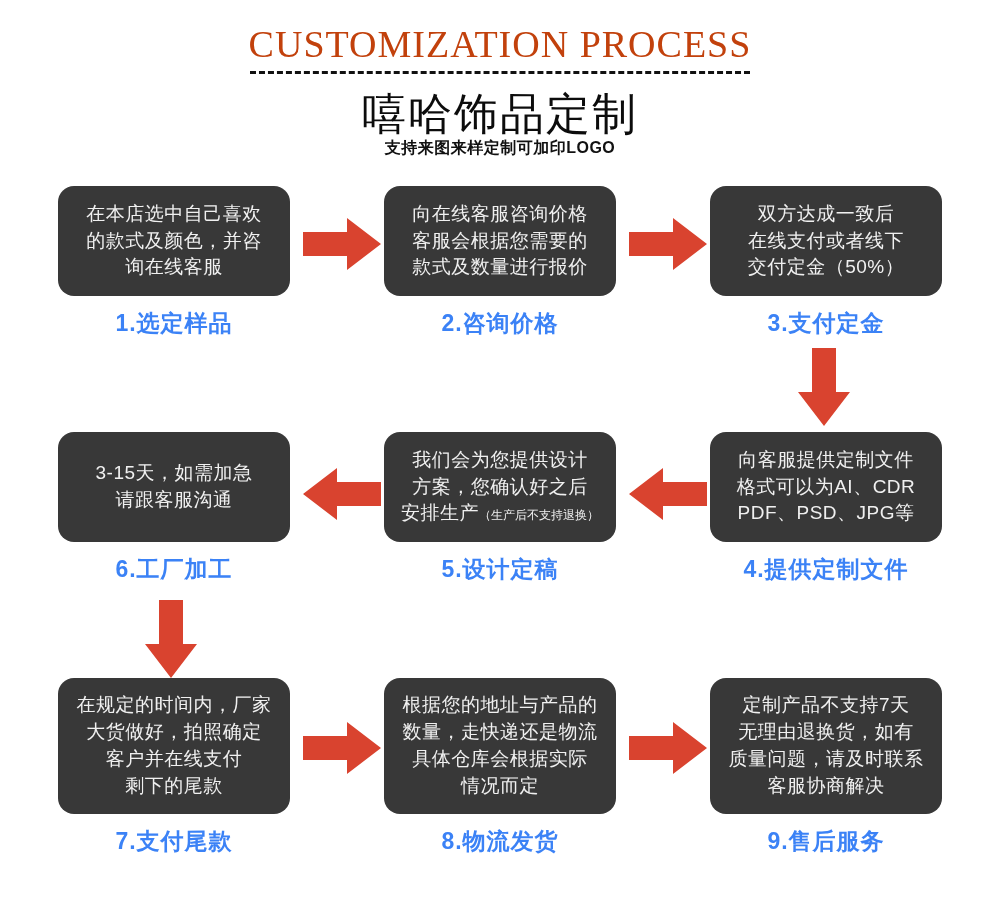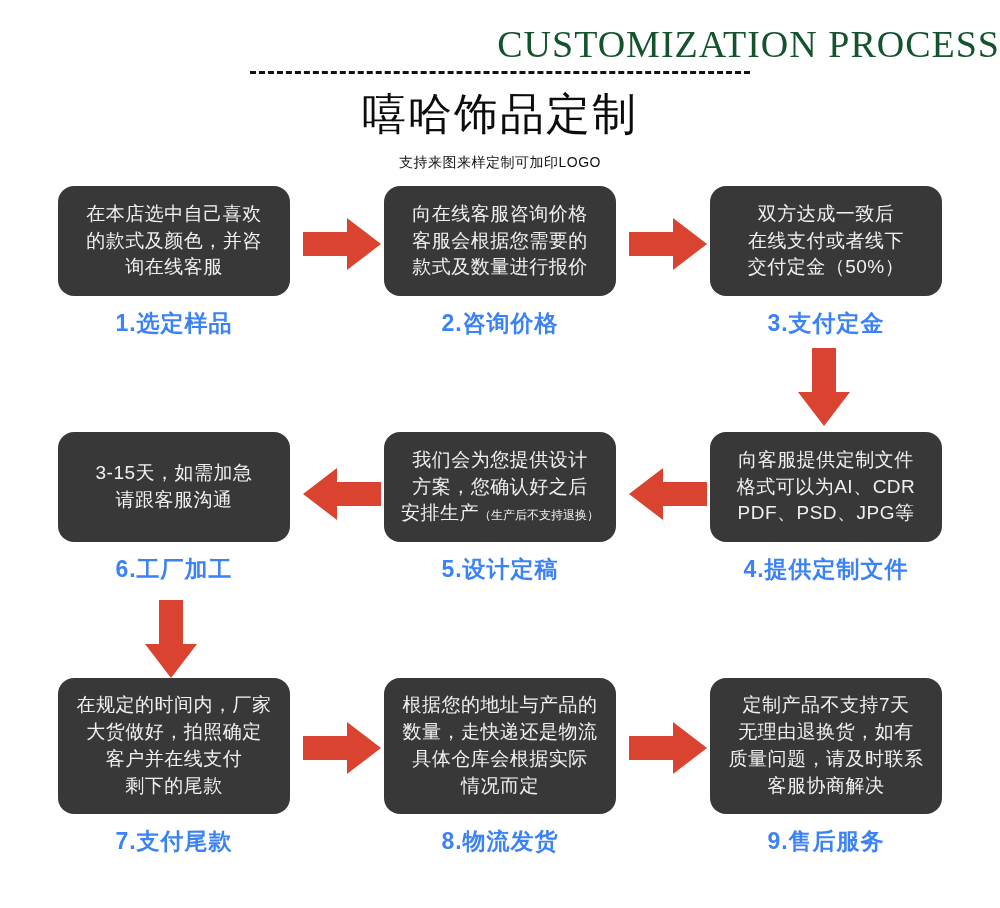--- a/index.html
+++ b/index.html
@@ -30,11 +30,10 @@
     font-family: "Liberation Serif", "DejaVu Serif", serif;
     font-size: 38px;
     letter-spacing: 1px;
-    color: #14532d;
+    color: #c2410c;
     padding-top: 25px;
     line-height: 1.05;
     white-space: nowrap;
-    text-align: right;
   }
   .dashed-rule {
     width: 500px;

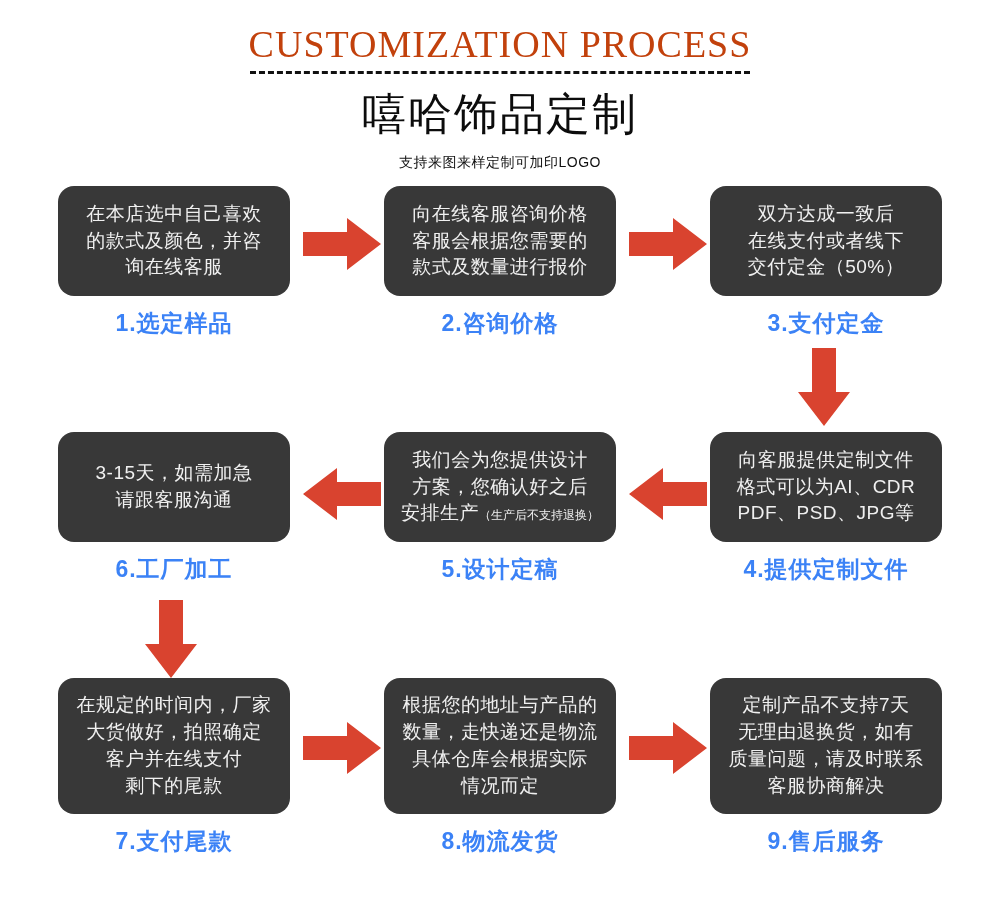--- a/index.html
+++ b/index.html
@@ -49,11 +49,11 @@
     line-height: 1.1;
   }
   .subtitle {
-    font-size: 14px;
-    font-weight: 400;
+    font-size: 16px;
+    font-weight: 700;
     color: #111;
     letter-spacing: 0.5px;
-    margin-top: 16px;
+    margin-top: 0;
   }
 
   

